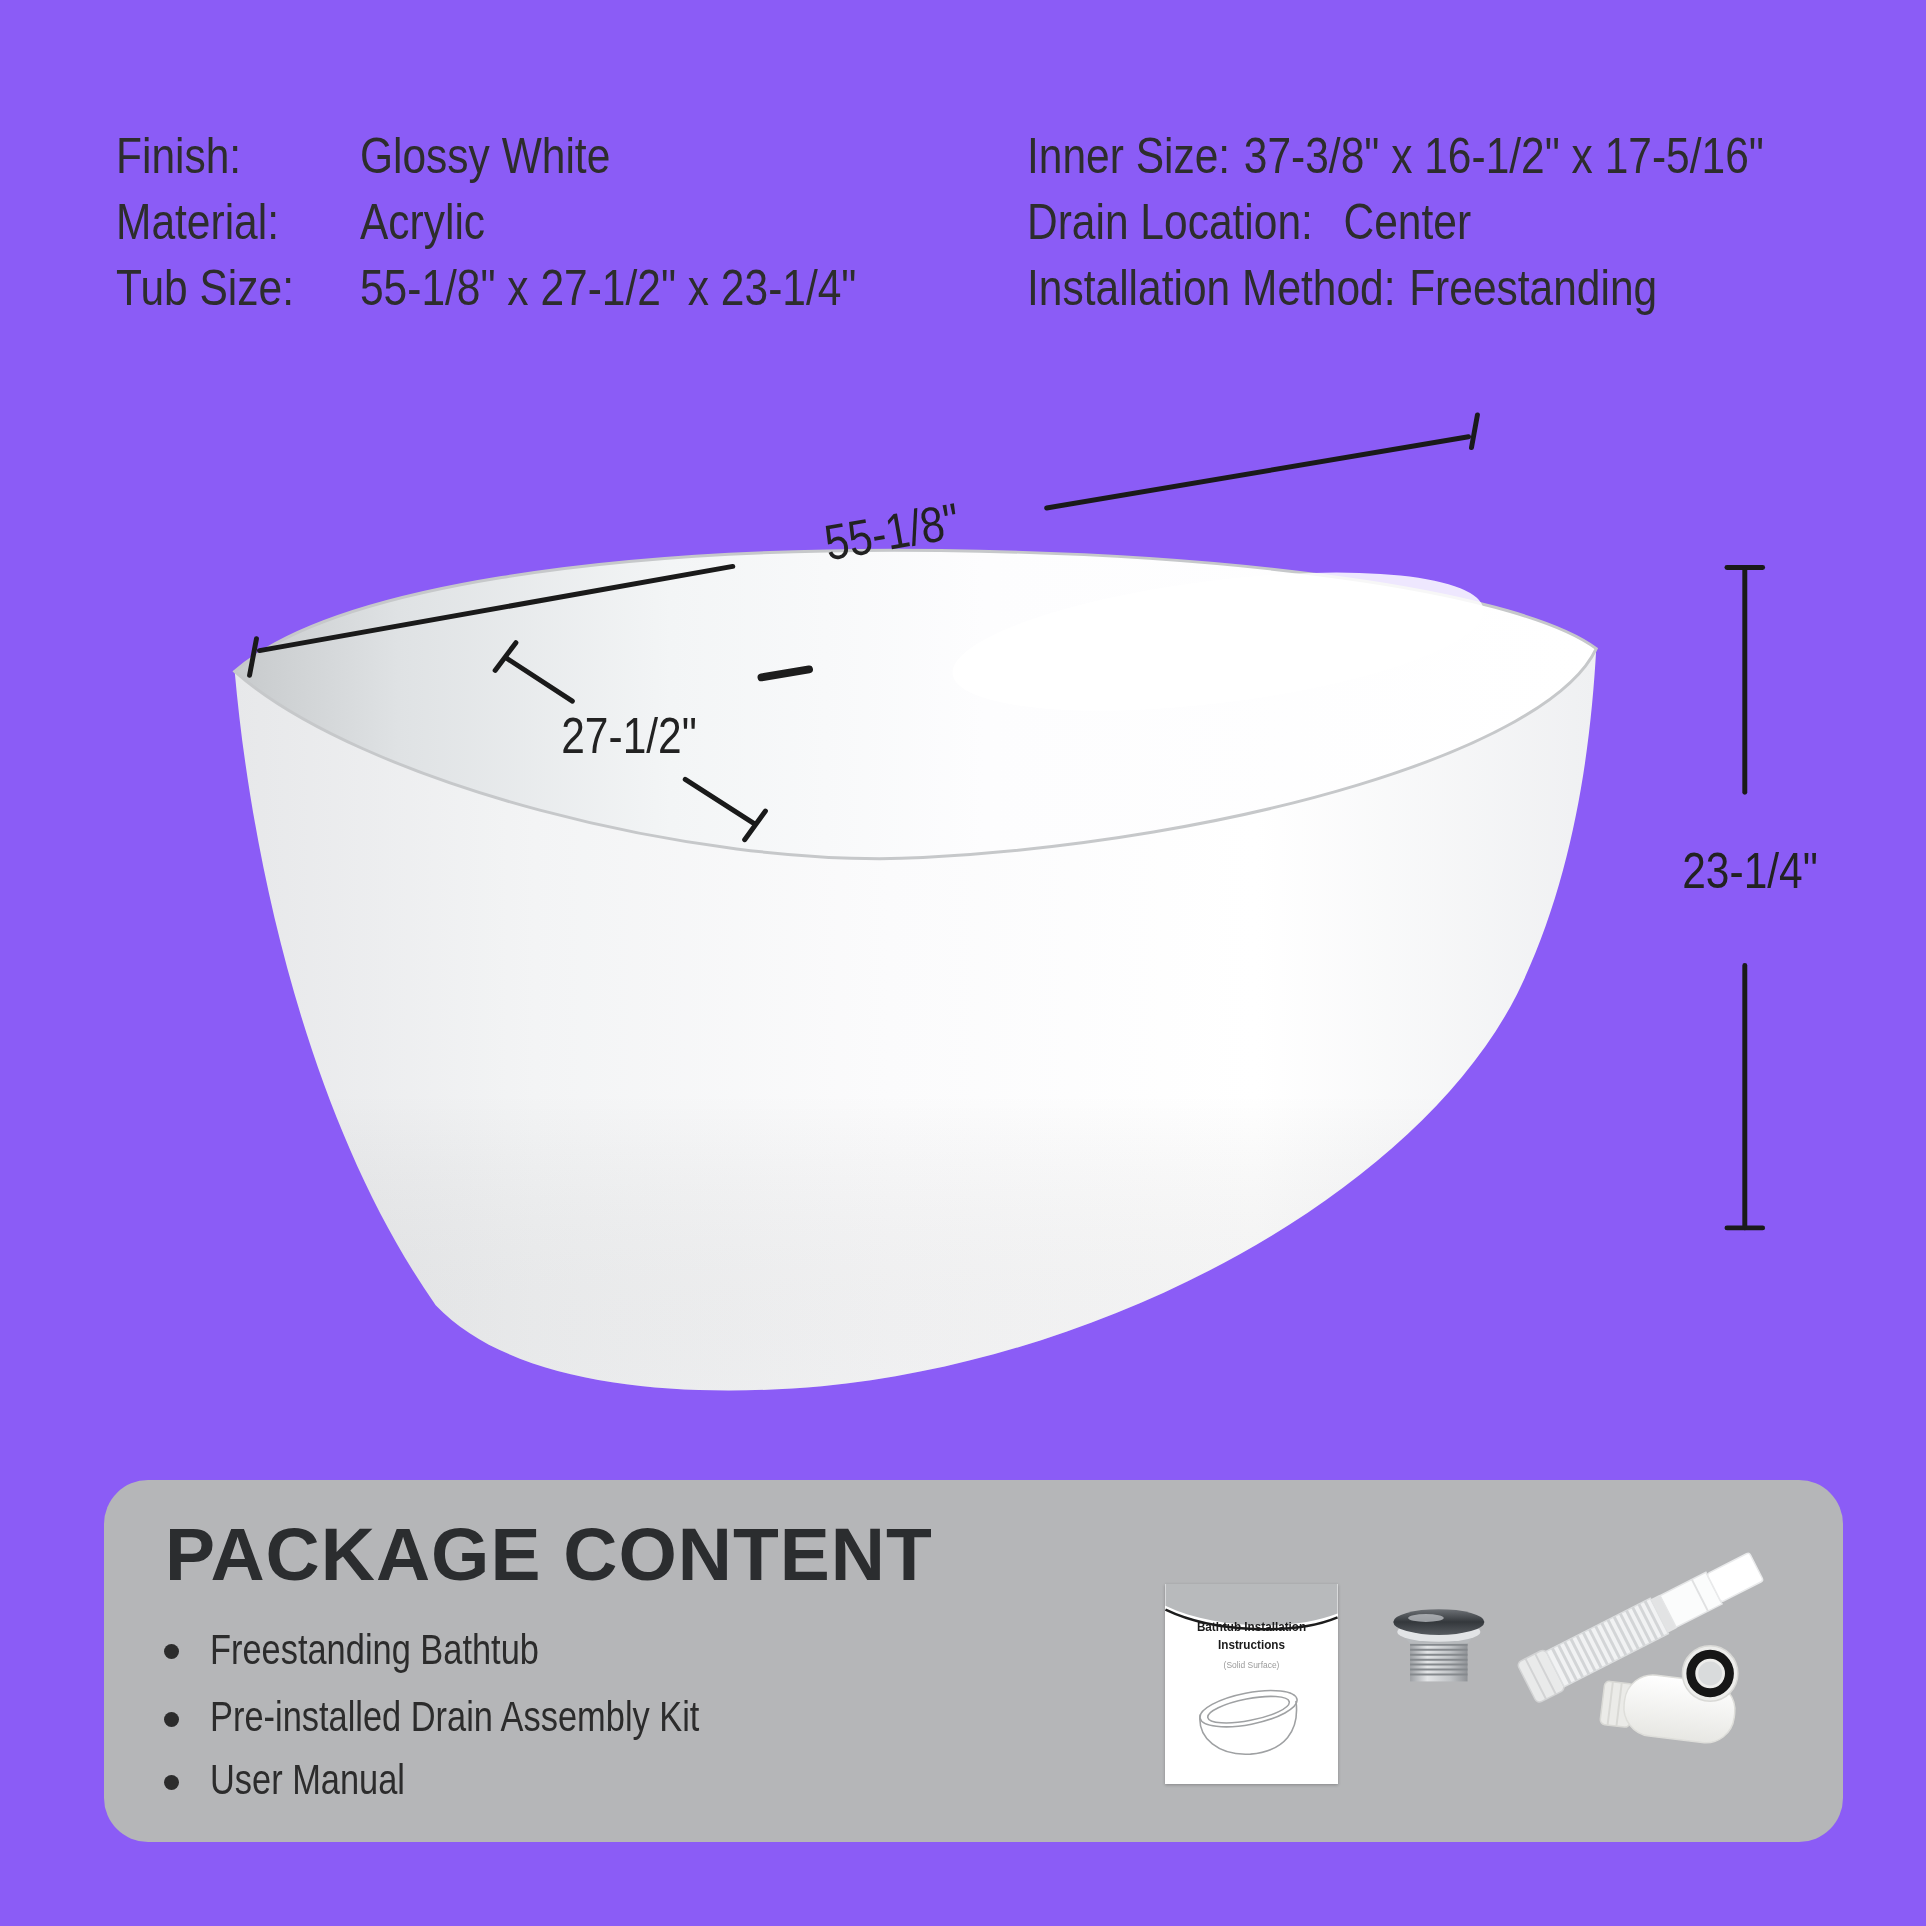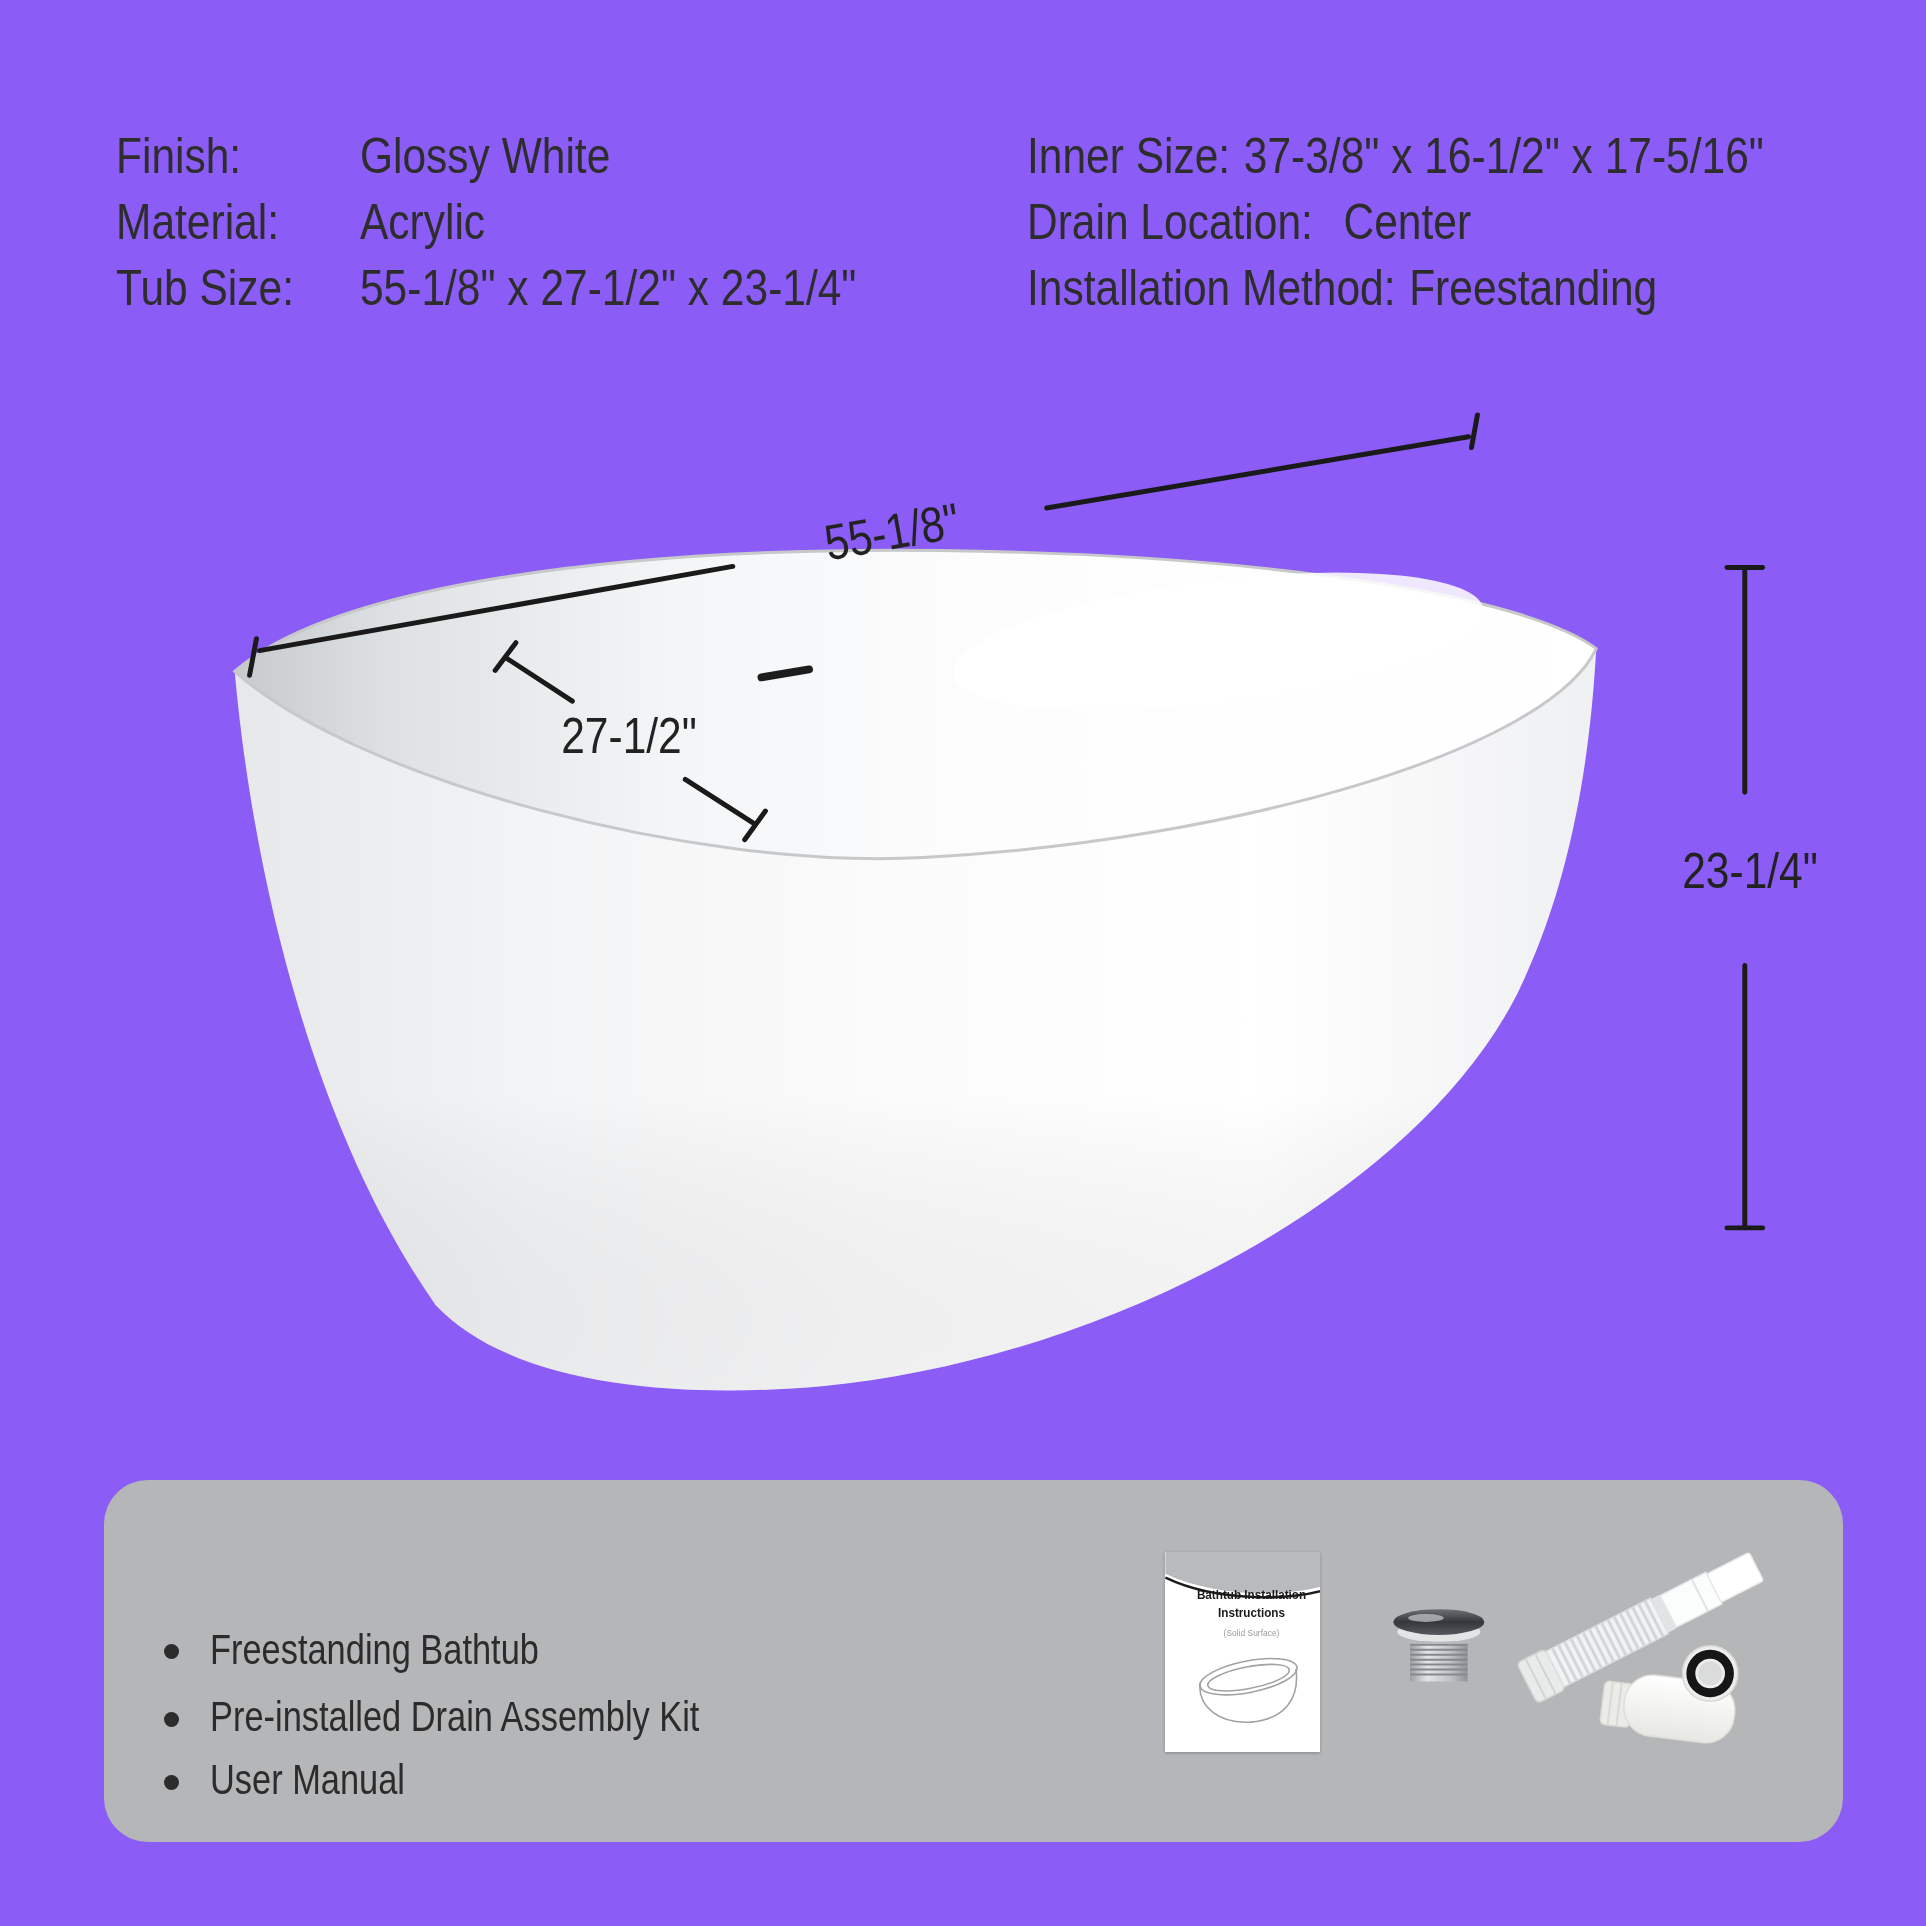--- a/index.html
+++ b/index.html
@@ -169,6 +169,7 @@
 
   <div class="pkg-box"></div>
 
+  <div class="pkg-title">PACKAGE CONTENT</div>
 
   <div class="pkg-dot" style="top:1644px;"></div>
   <div class="pkg-item" style="top:1628px;">Freestanding Bathtub</div>

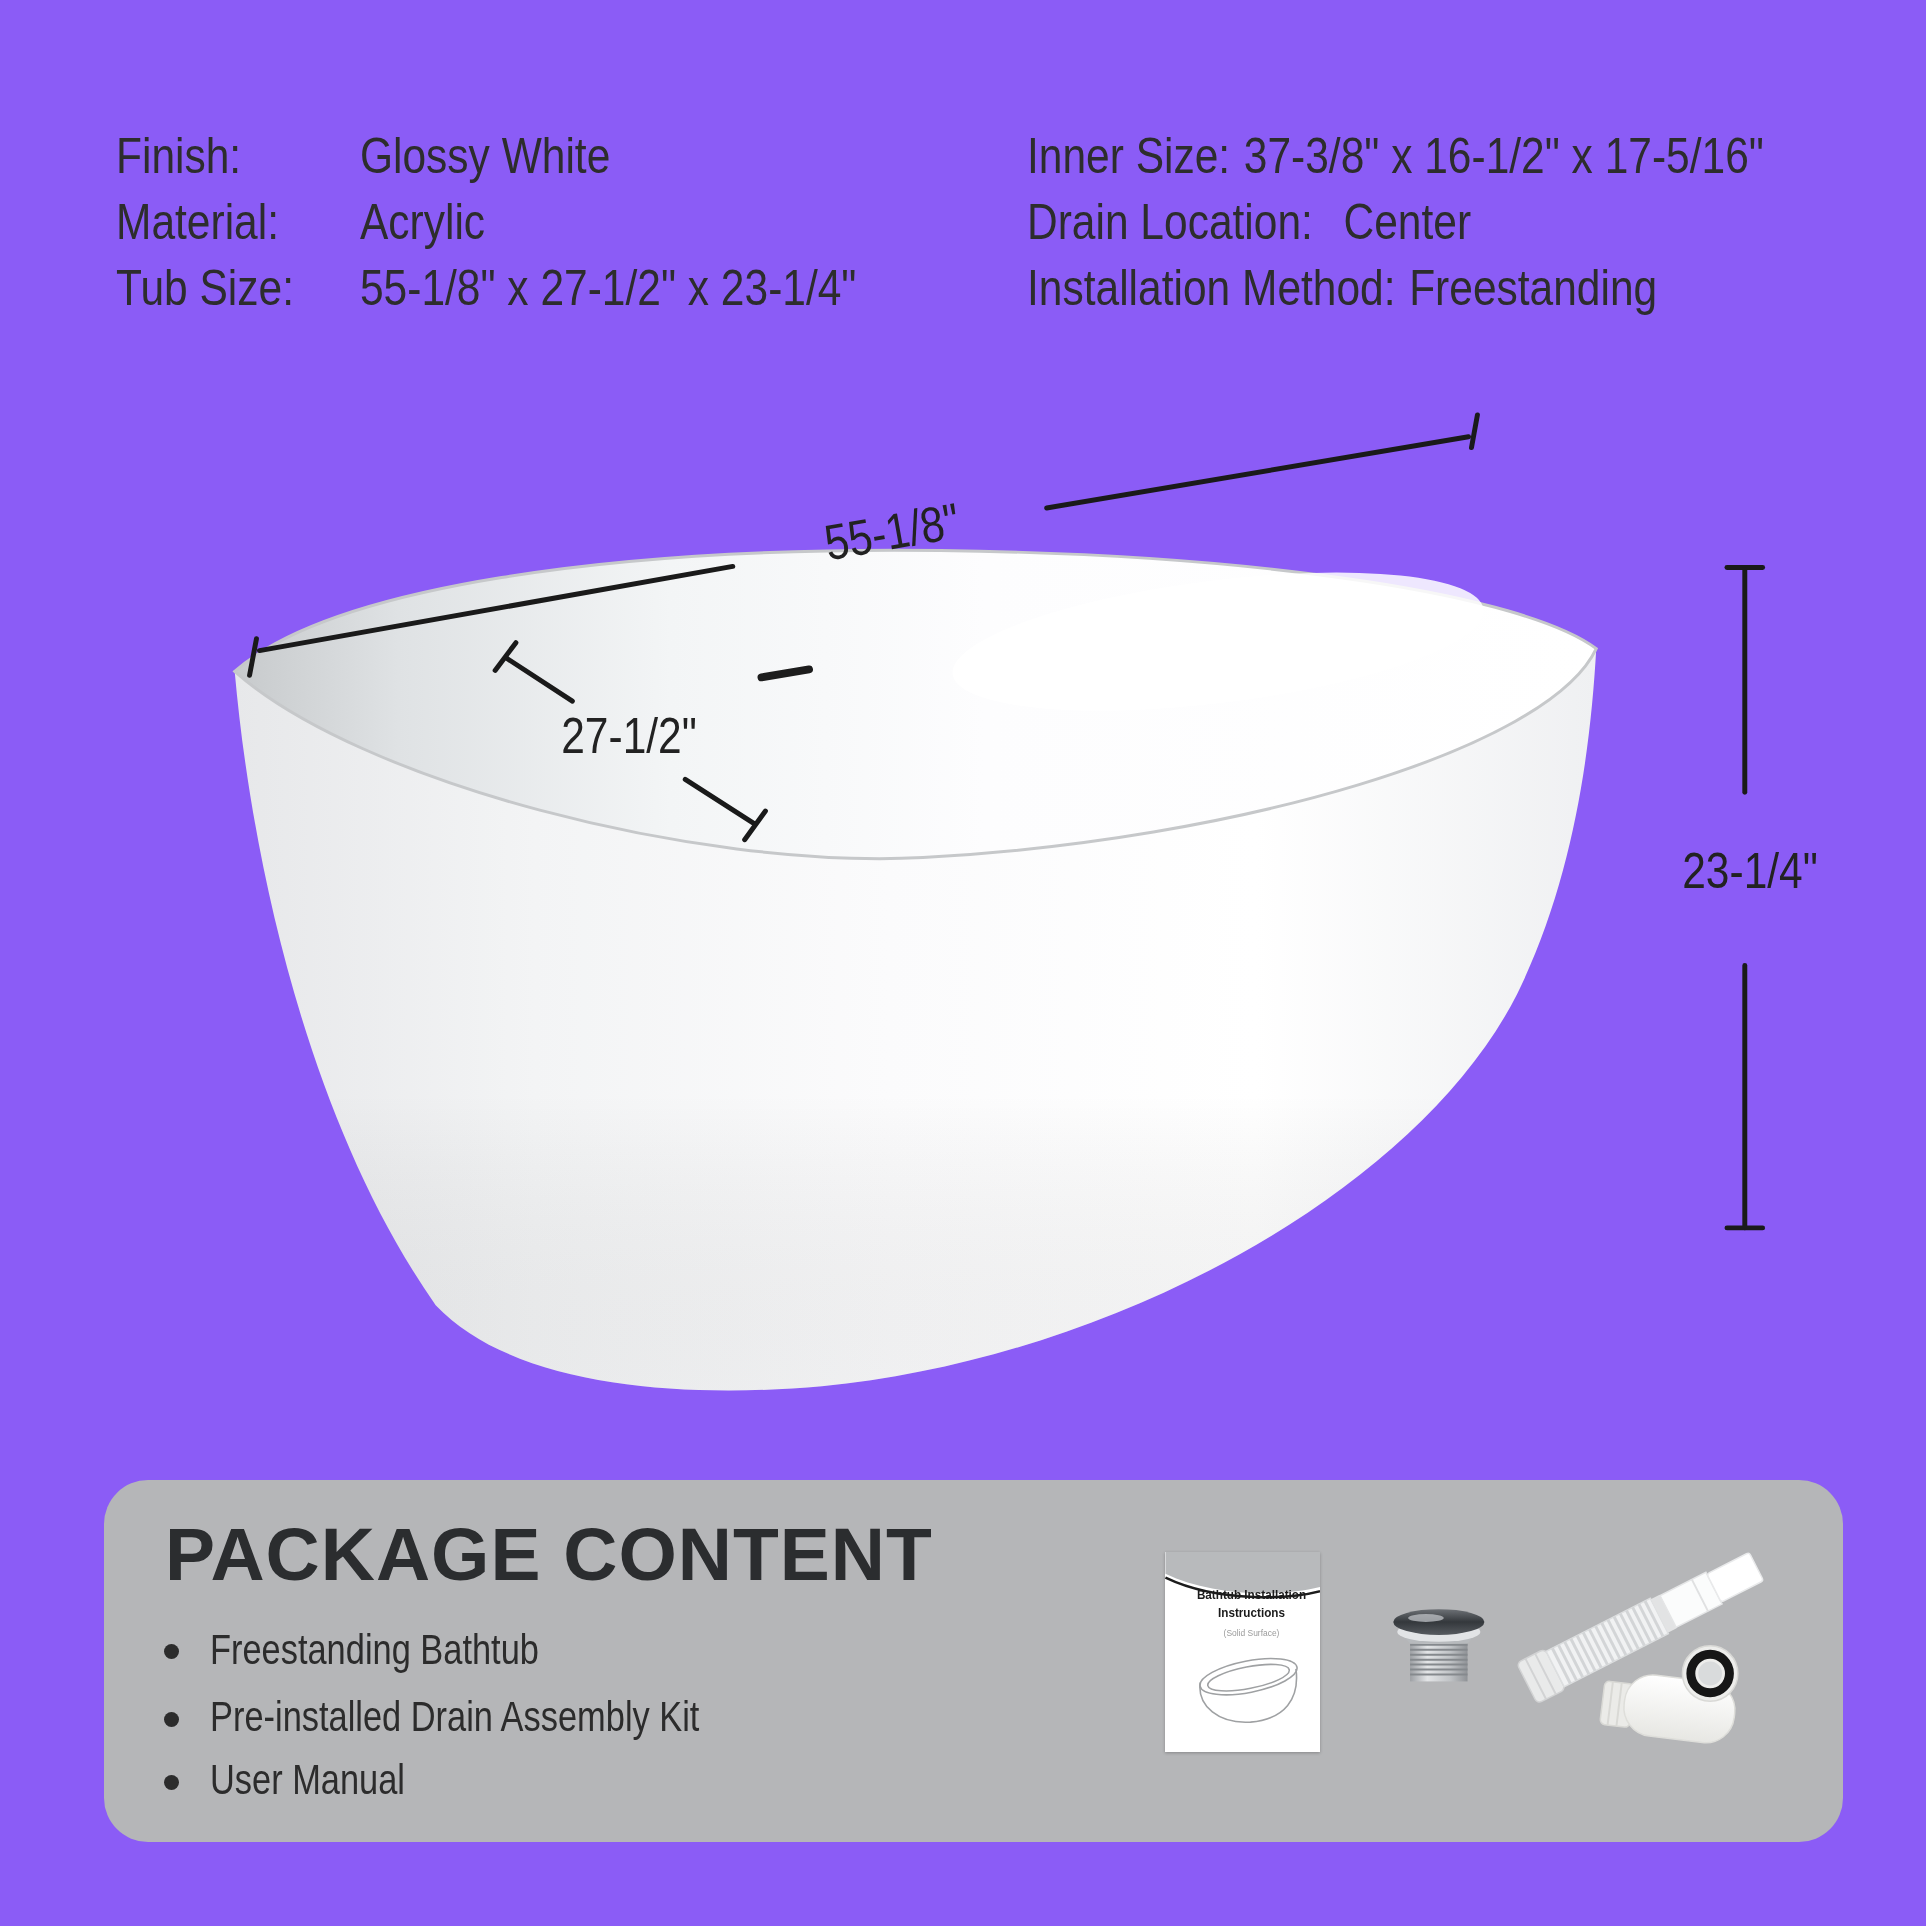--- a/index.html
+++ b/index.html
@@ -49,7 +49,7 @@
   }
   
   .manual {
-    position:absolute; left:1165px; top:1552px; width:155px; height:200px;
+    position:absolute; left:1165px; top:1584px; width:173px; height:200px;
     background:#ffffff; box-shadow:0 1px 3px rgba(0,0,0,0.25); overflow:hidden;
   }
   .manual-title {

